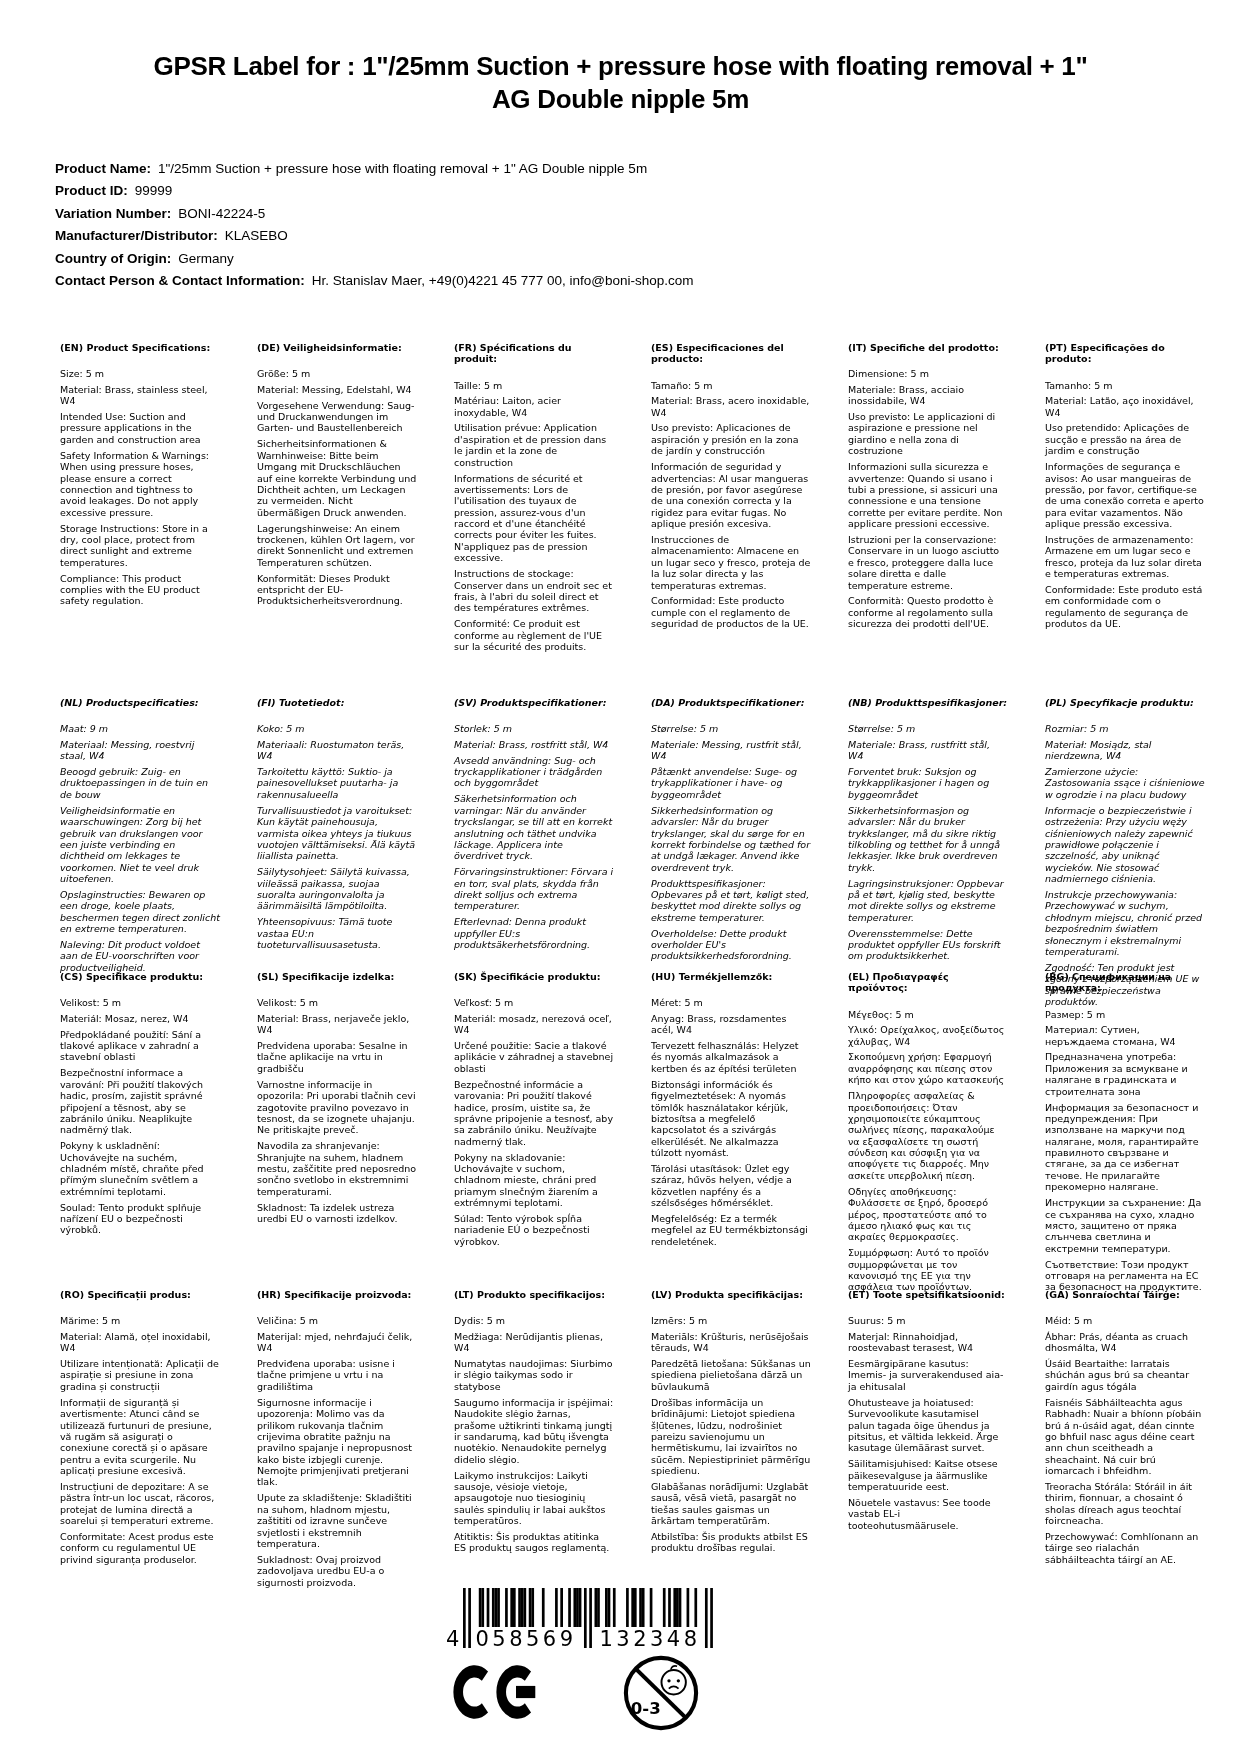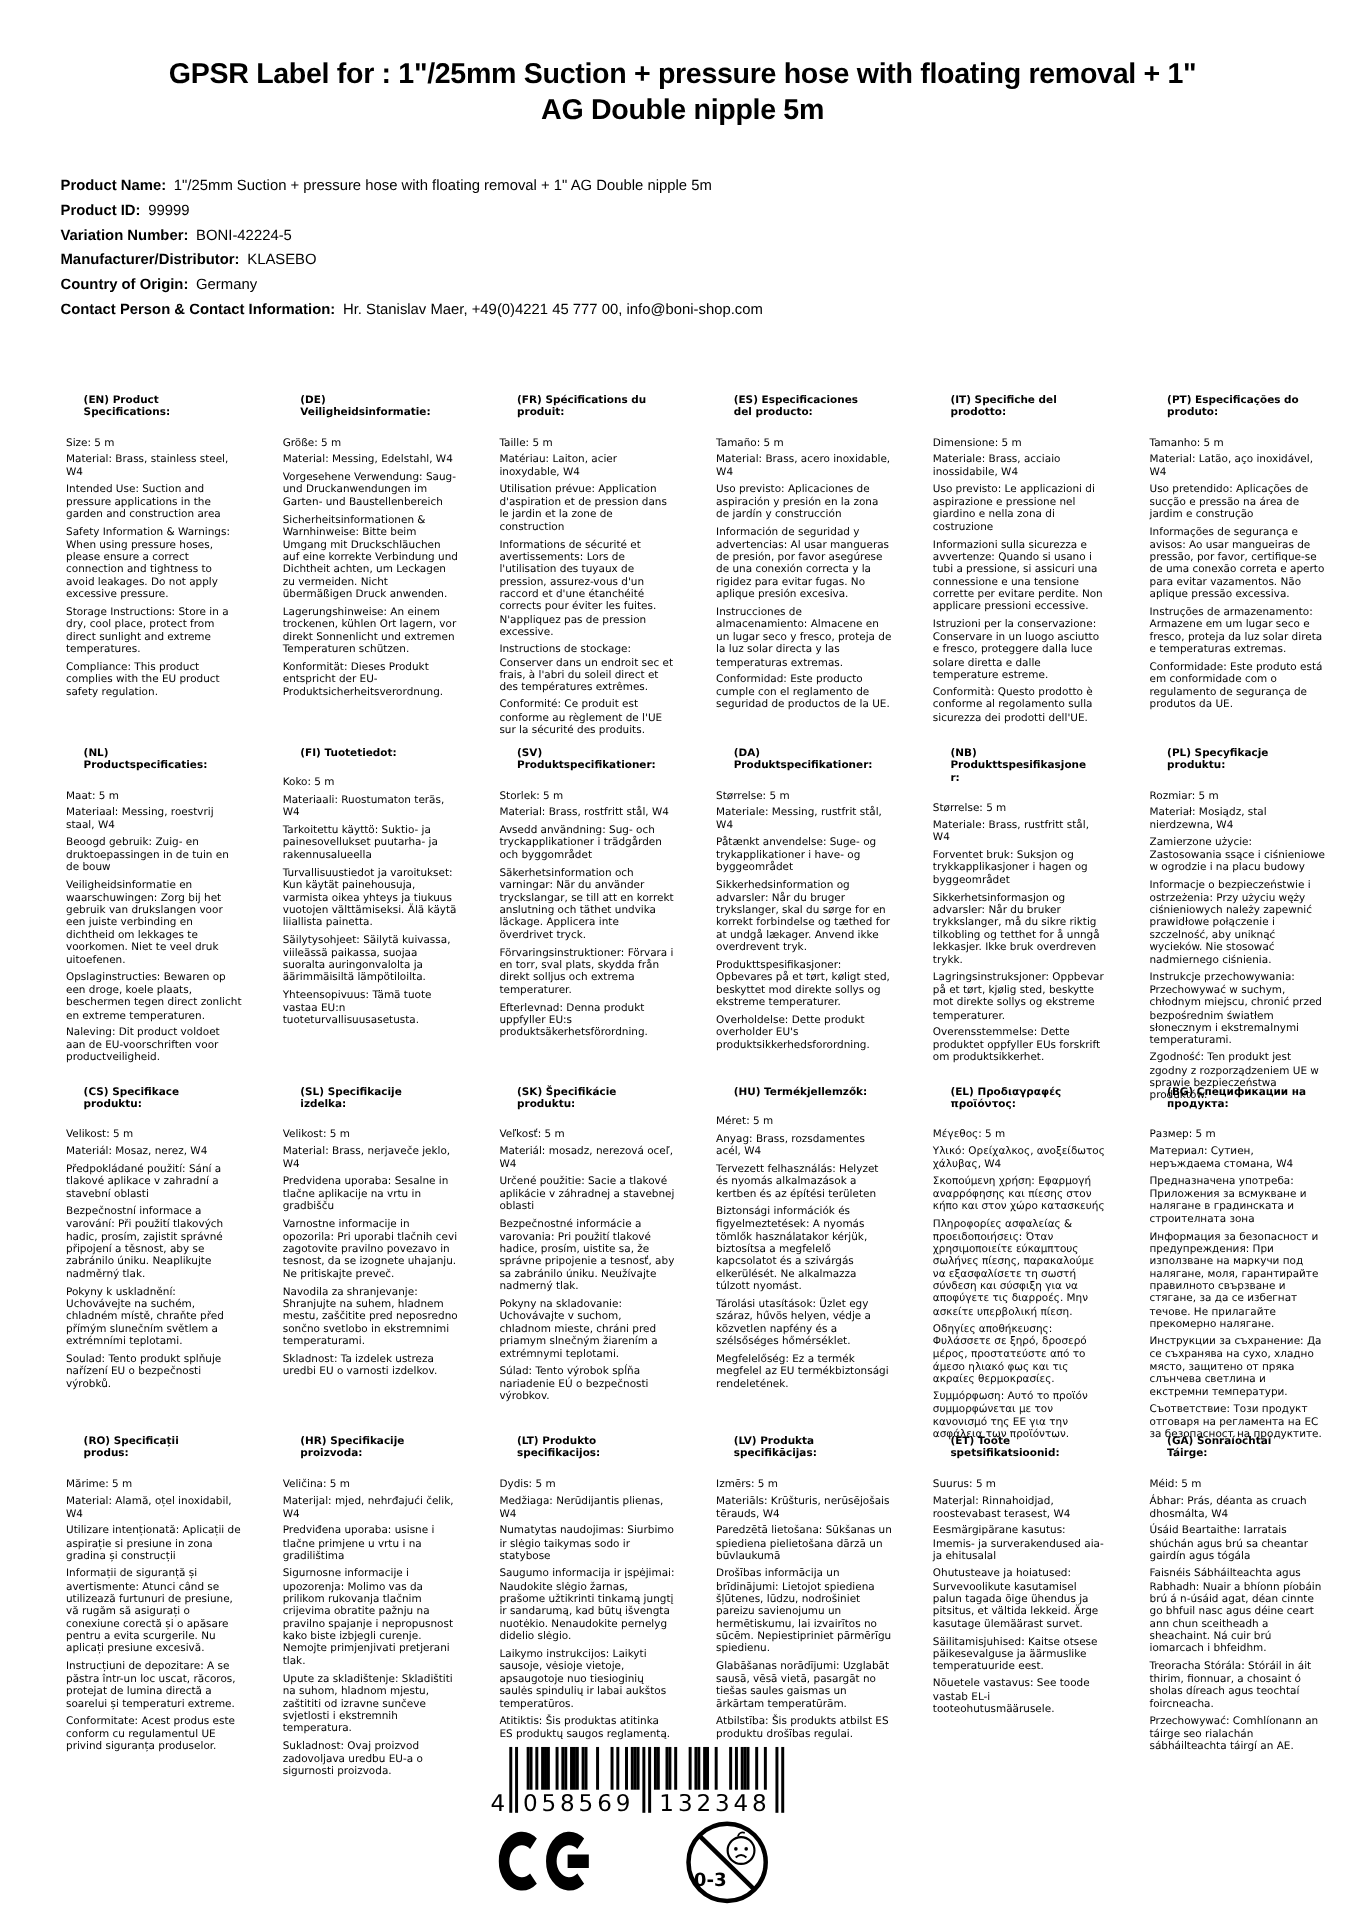--- a/index.html
+++ b/index.html
@@ -31,7 +31,7 @@
   .lang-row.row-3 { top:971px; }
   .lang-row.row-4 { top:1289px; }
   .lang-block { font-size:9.5px; line-height:1.2; overflow-wrap:anywhere; }
-  .lb-header { font-weight:bold; margin:16px; }
+  .lb-header { font-weight:bold; margin:0; }
   .lb-size { margin:15px 0 4px 0; }
   .lb-para { margin:0 0 4.5px 0; }
   .barcode-wrap { position:absolute; left:443px; top:1588px; }

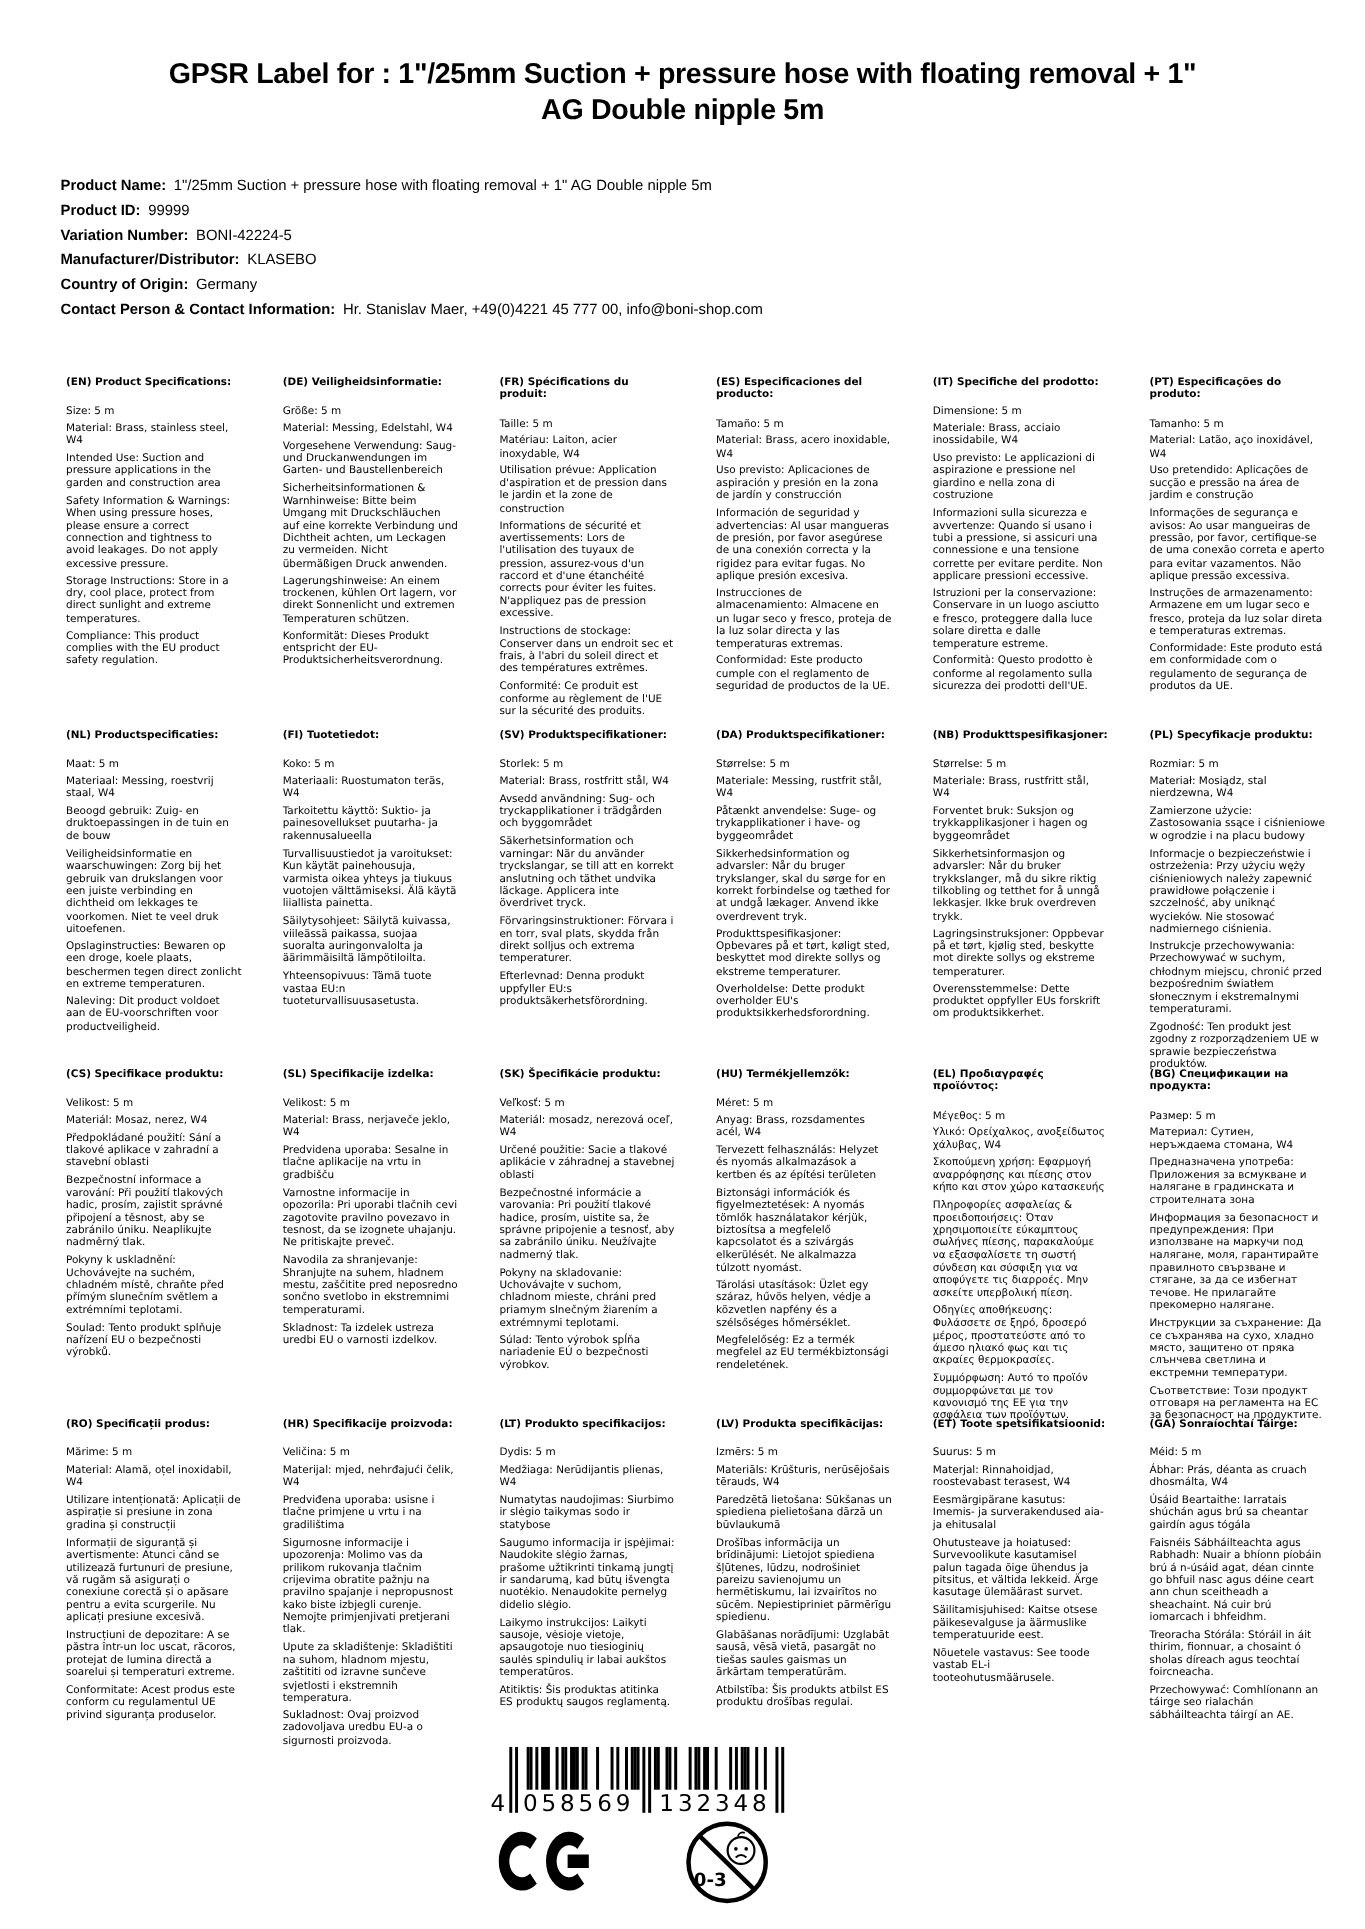--- a/index.html
+++ b/index.html
@@ -27,7 +27,7 @@
     align-items:start;
   }
   .lang-row.row-1 { top:342px; }
-  .lang-row.row-2 { top:663px; }
+  .lang-row.row-2 { top:697px;font-style:italic; }
   .lang-row.row-3 { top:971px; }
   .lang-row.row-4 { top:1289px; }
   .lang-block { font-size:9.5px; line-height:1.2; overflow-wrap:anywhere; }

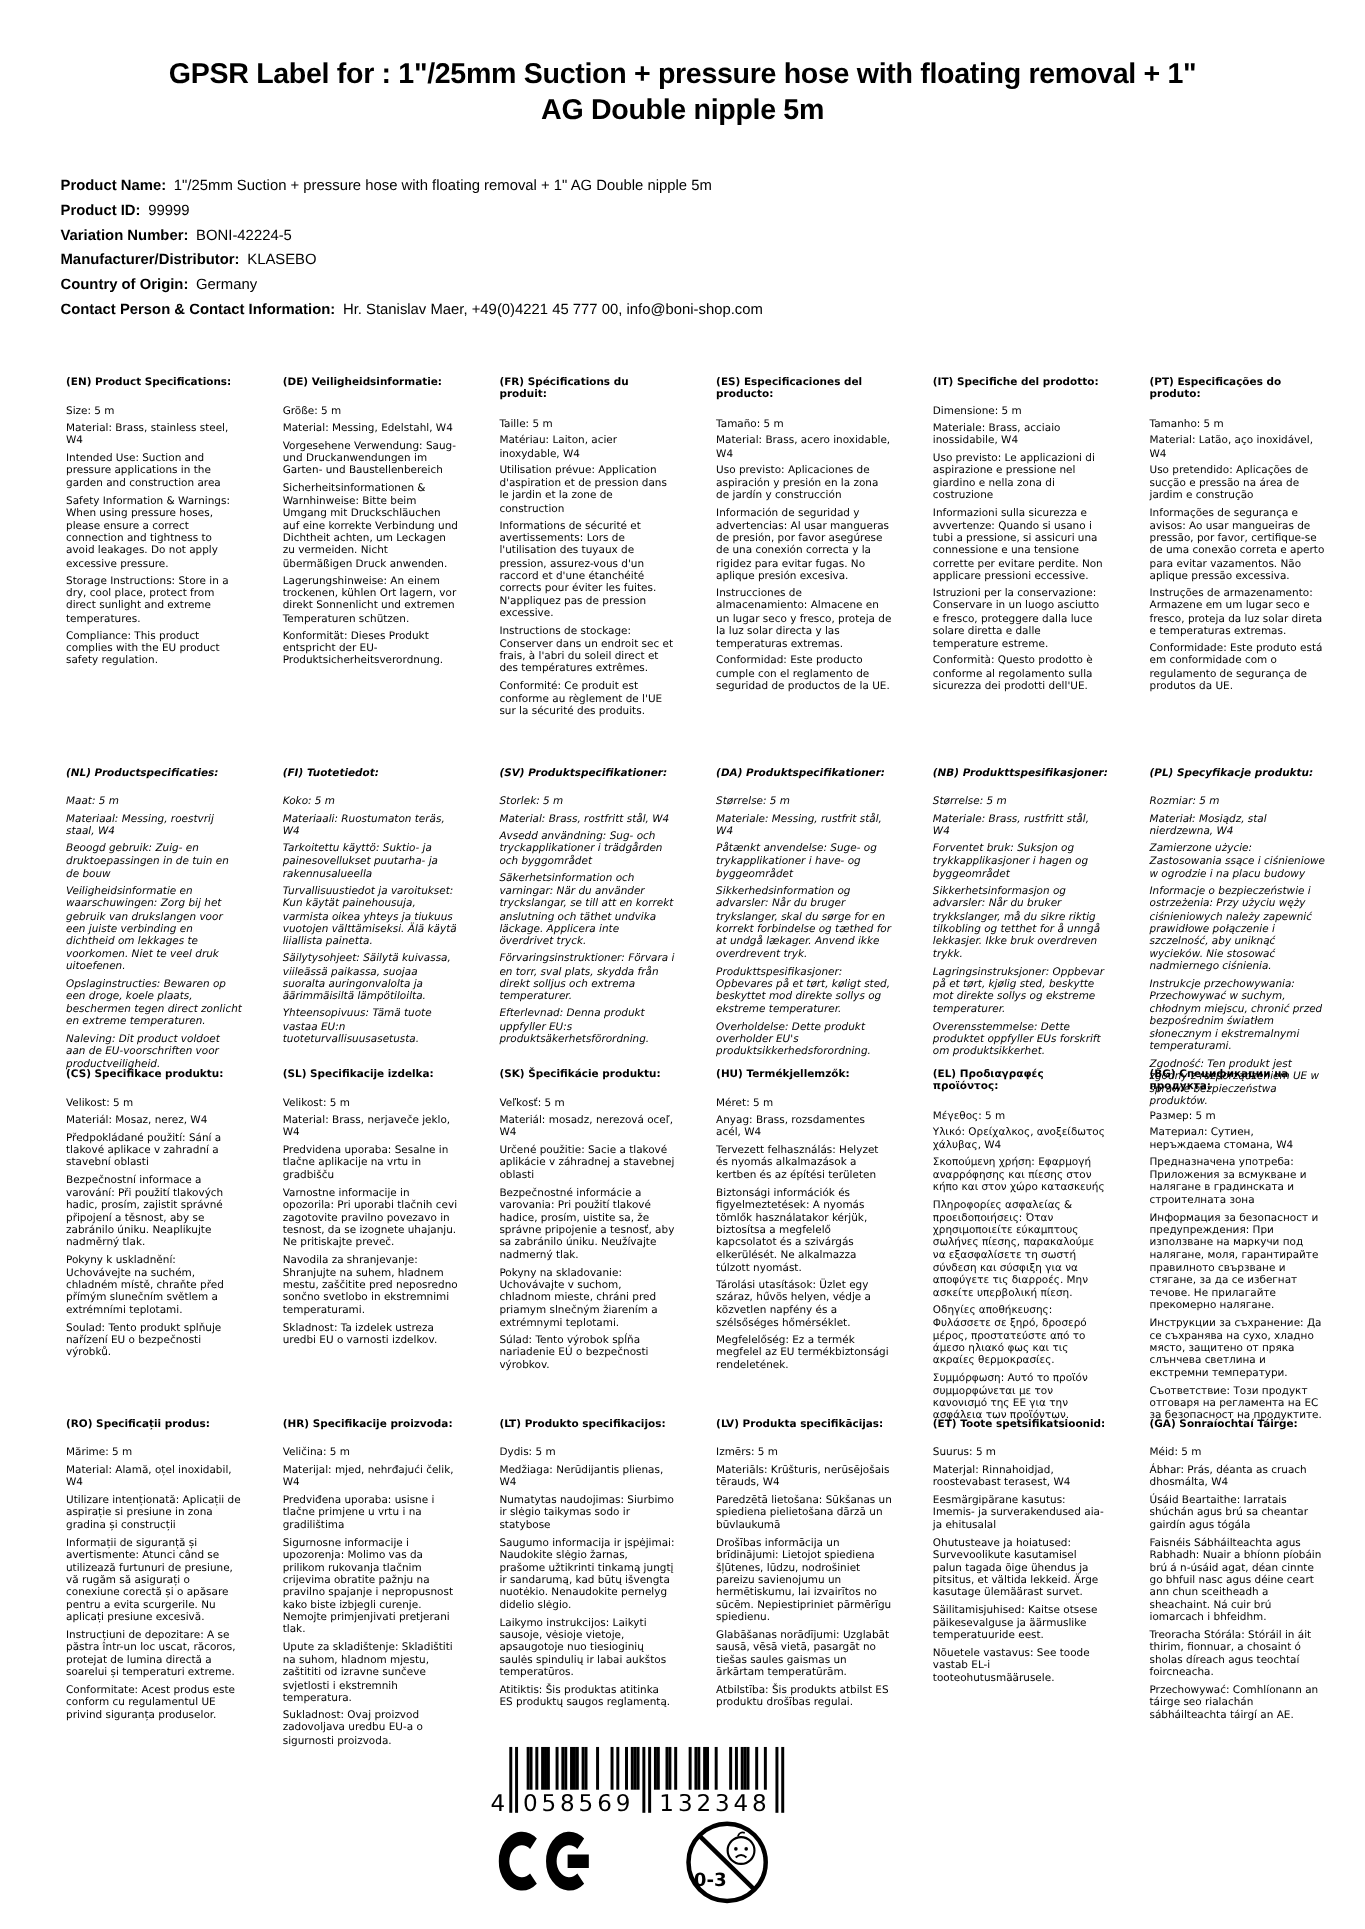--- a/index.html
+++ b/index.html
@@ -147,7 +147,7 @@
   <div class="lang-row row-2">
     <div class="lang-block">
       <p class="lb-header">(NL) Productspecificaties:</p>
-      <p class="lb-size">Maat: 5 m</p>
+      <p class="lb-size">Maat: 9 m</p>
       <div class="lb-paras">
           <p class="lb-para">Materiaal: Messing, roestvrij staal, W4</p>
           <p class="lb-para">Beoogd gebruik: Zuig- en druktoepassingen in de tuin en de bouw</p>

